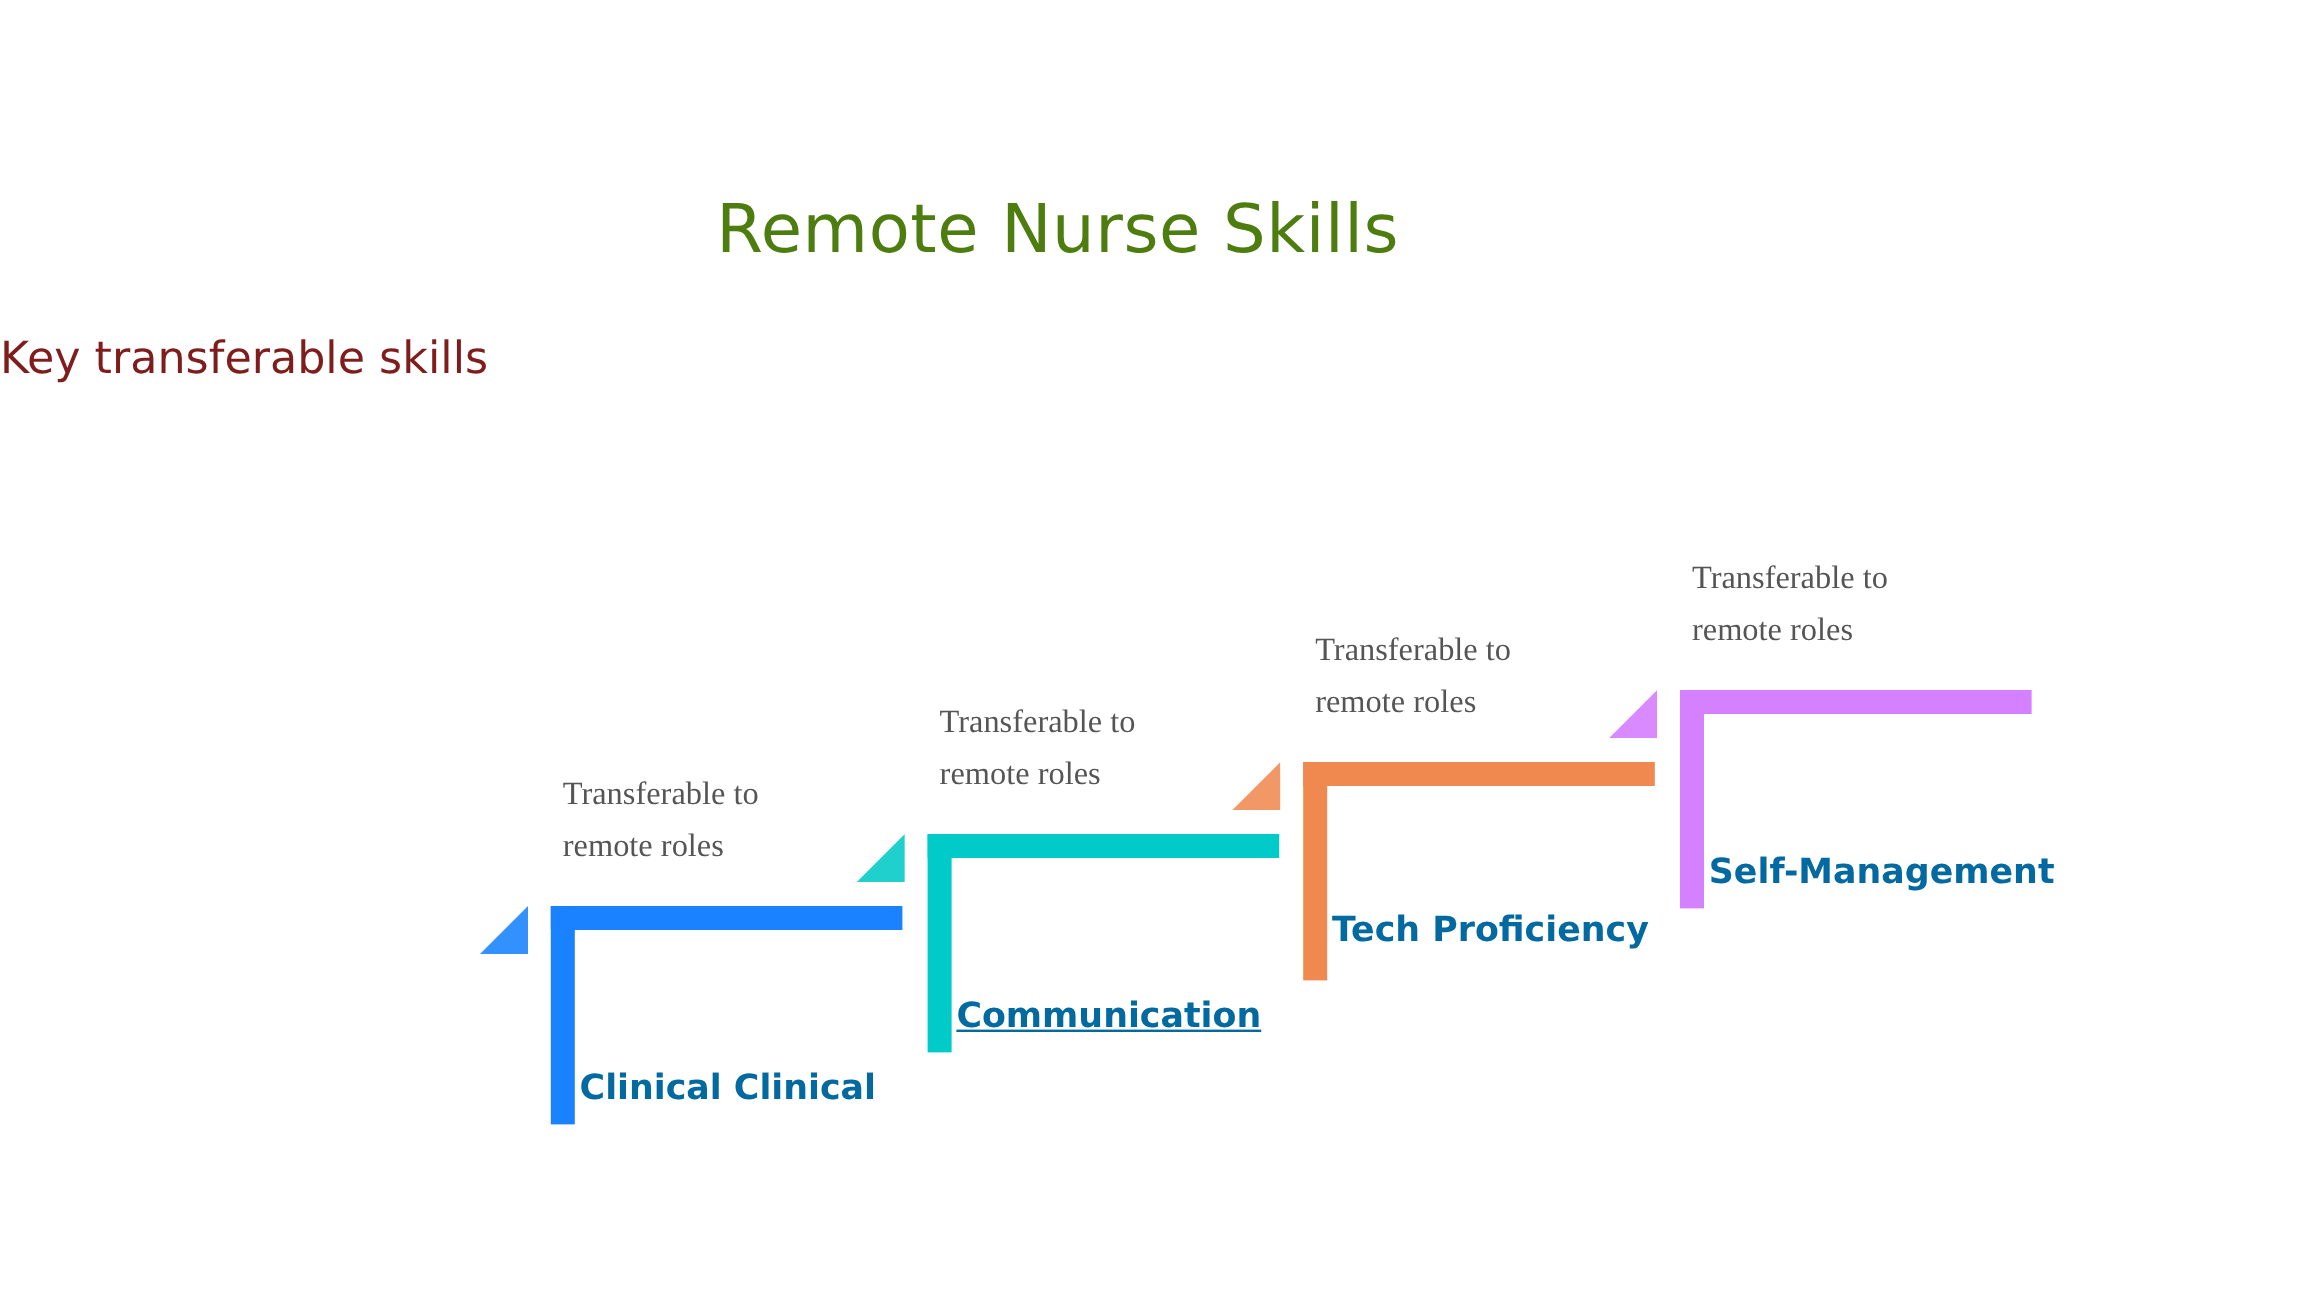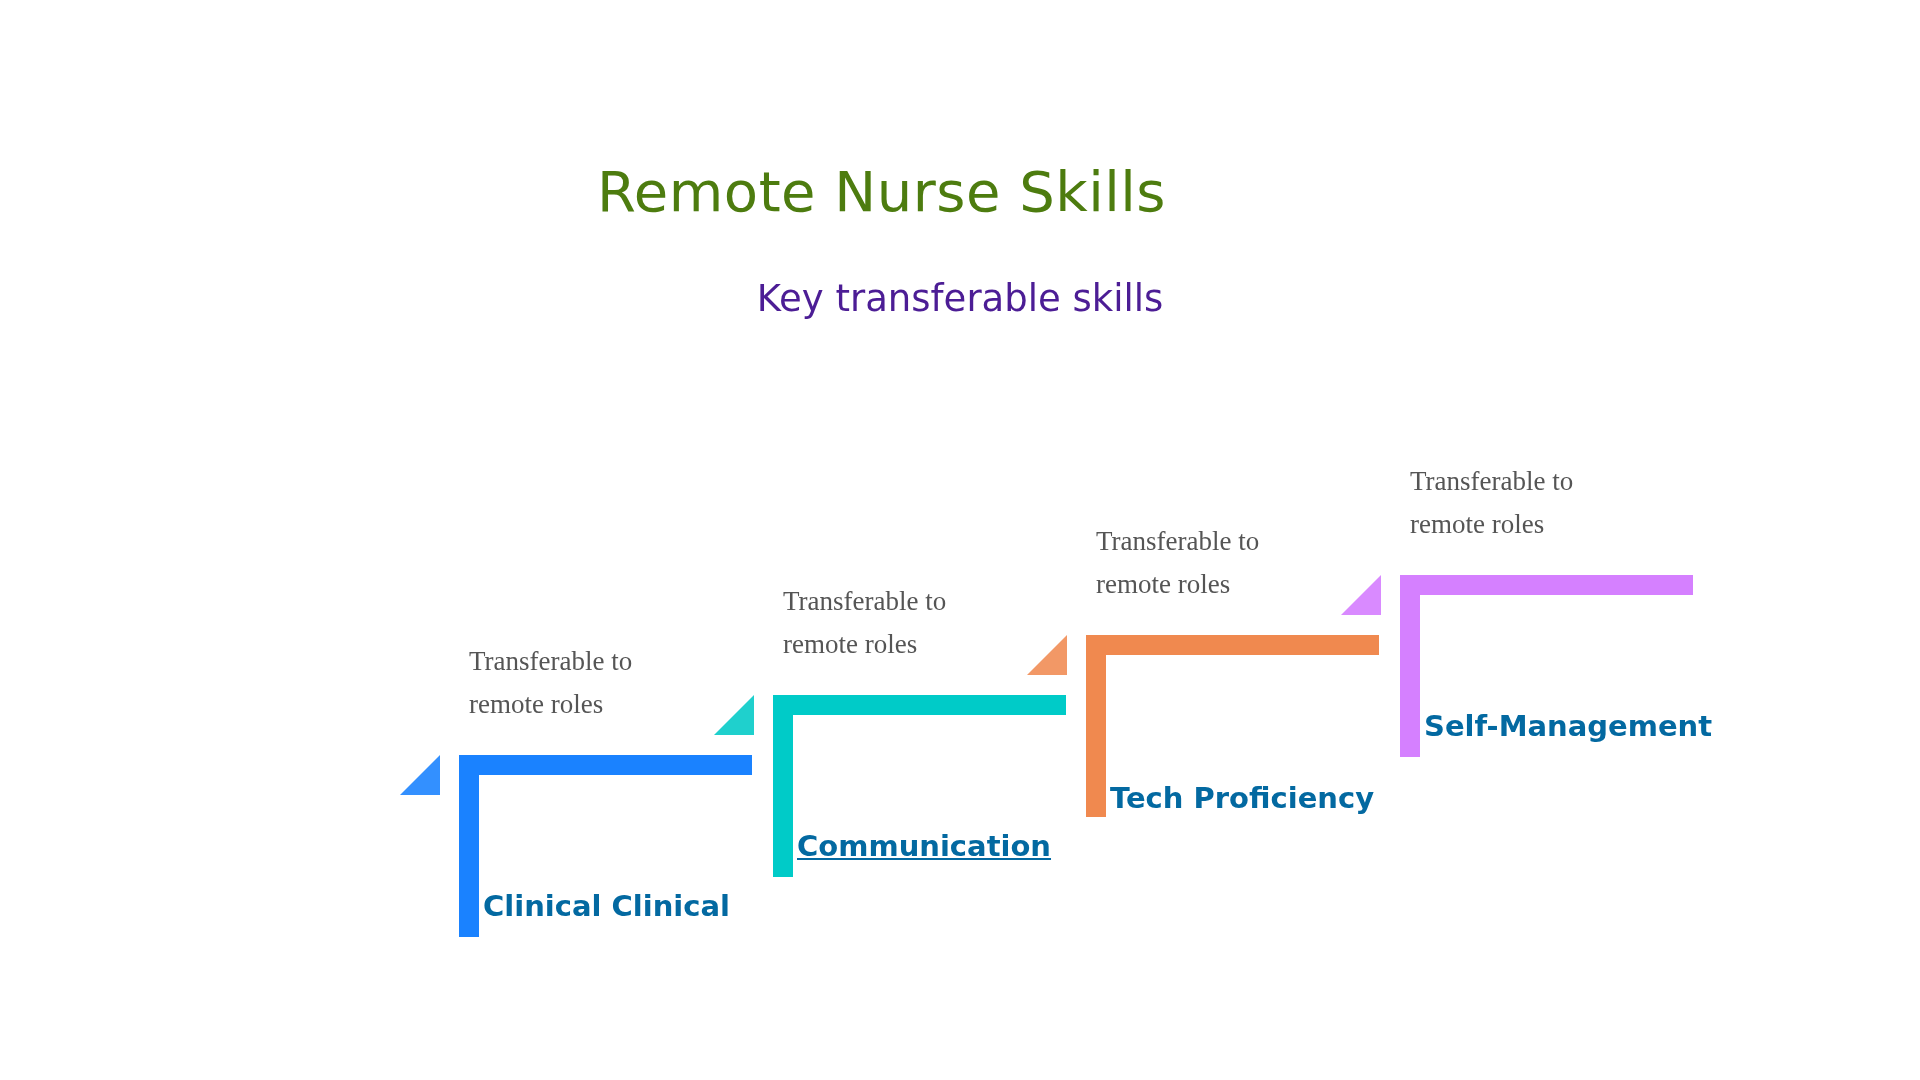--- a/index.html
+++ b/index.html
@@ -15,7 +15,7 @@
     }
     .subtitle {
       position: absolute; left: 0; width: 1920px; top: 275px;
-      text-align: center; font-size: 37px; color: #4c1d95;
+      text-align: left; font-size: 37px; color: #7f1d1d;
       line-height: 48px;
     }
     .step { position: absolute; width: 420px; height: 320px; }

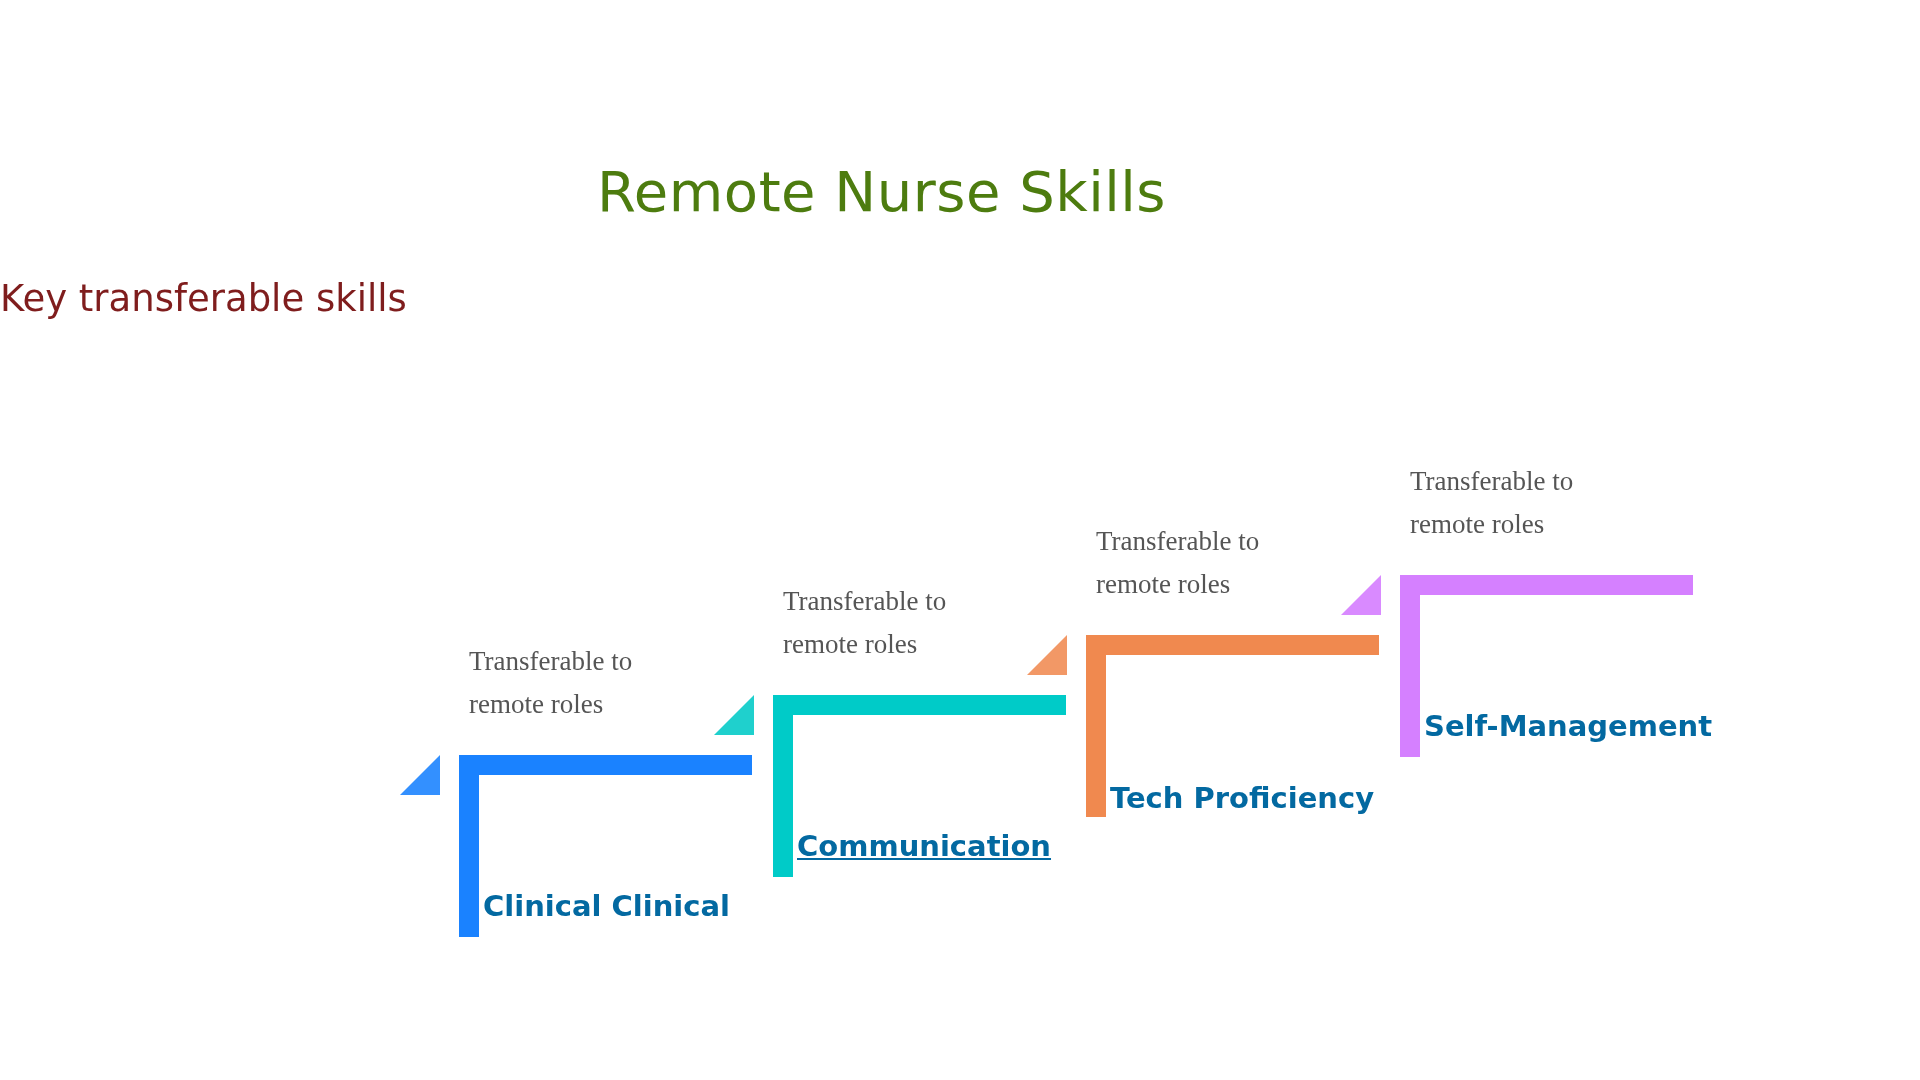--- a/index.html
+++ b/index.html
@@ -76,7 +76,7 @@
       </svg>
     <div class="hbar" style="top:135px; background:#f0894f;"></div>
     <div class="vbar" style="top:135px; background:#f0894f;"></div>
-    <div class="label" style="top:280px;">Tech Proficiency</div>
+    <div class="label" style="top:256px;">Tech Proficiency</div>
   </div>
 
   <div class="step" style="left:1341px; top:440px;">

